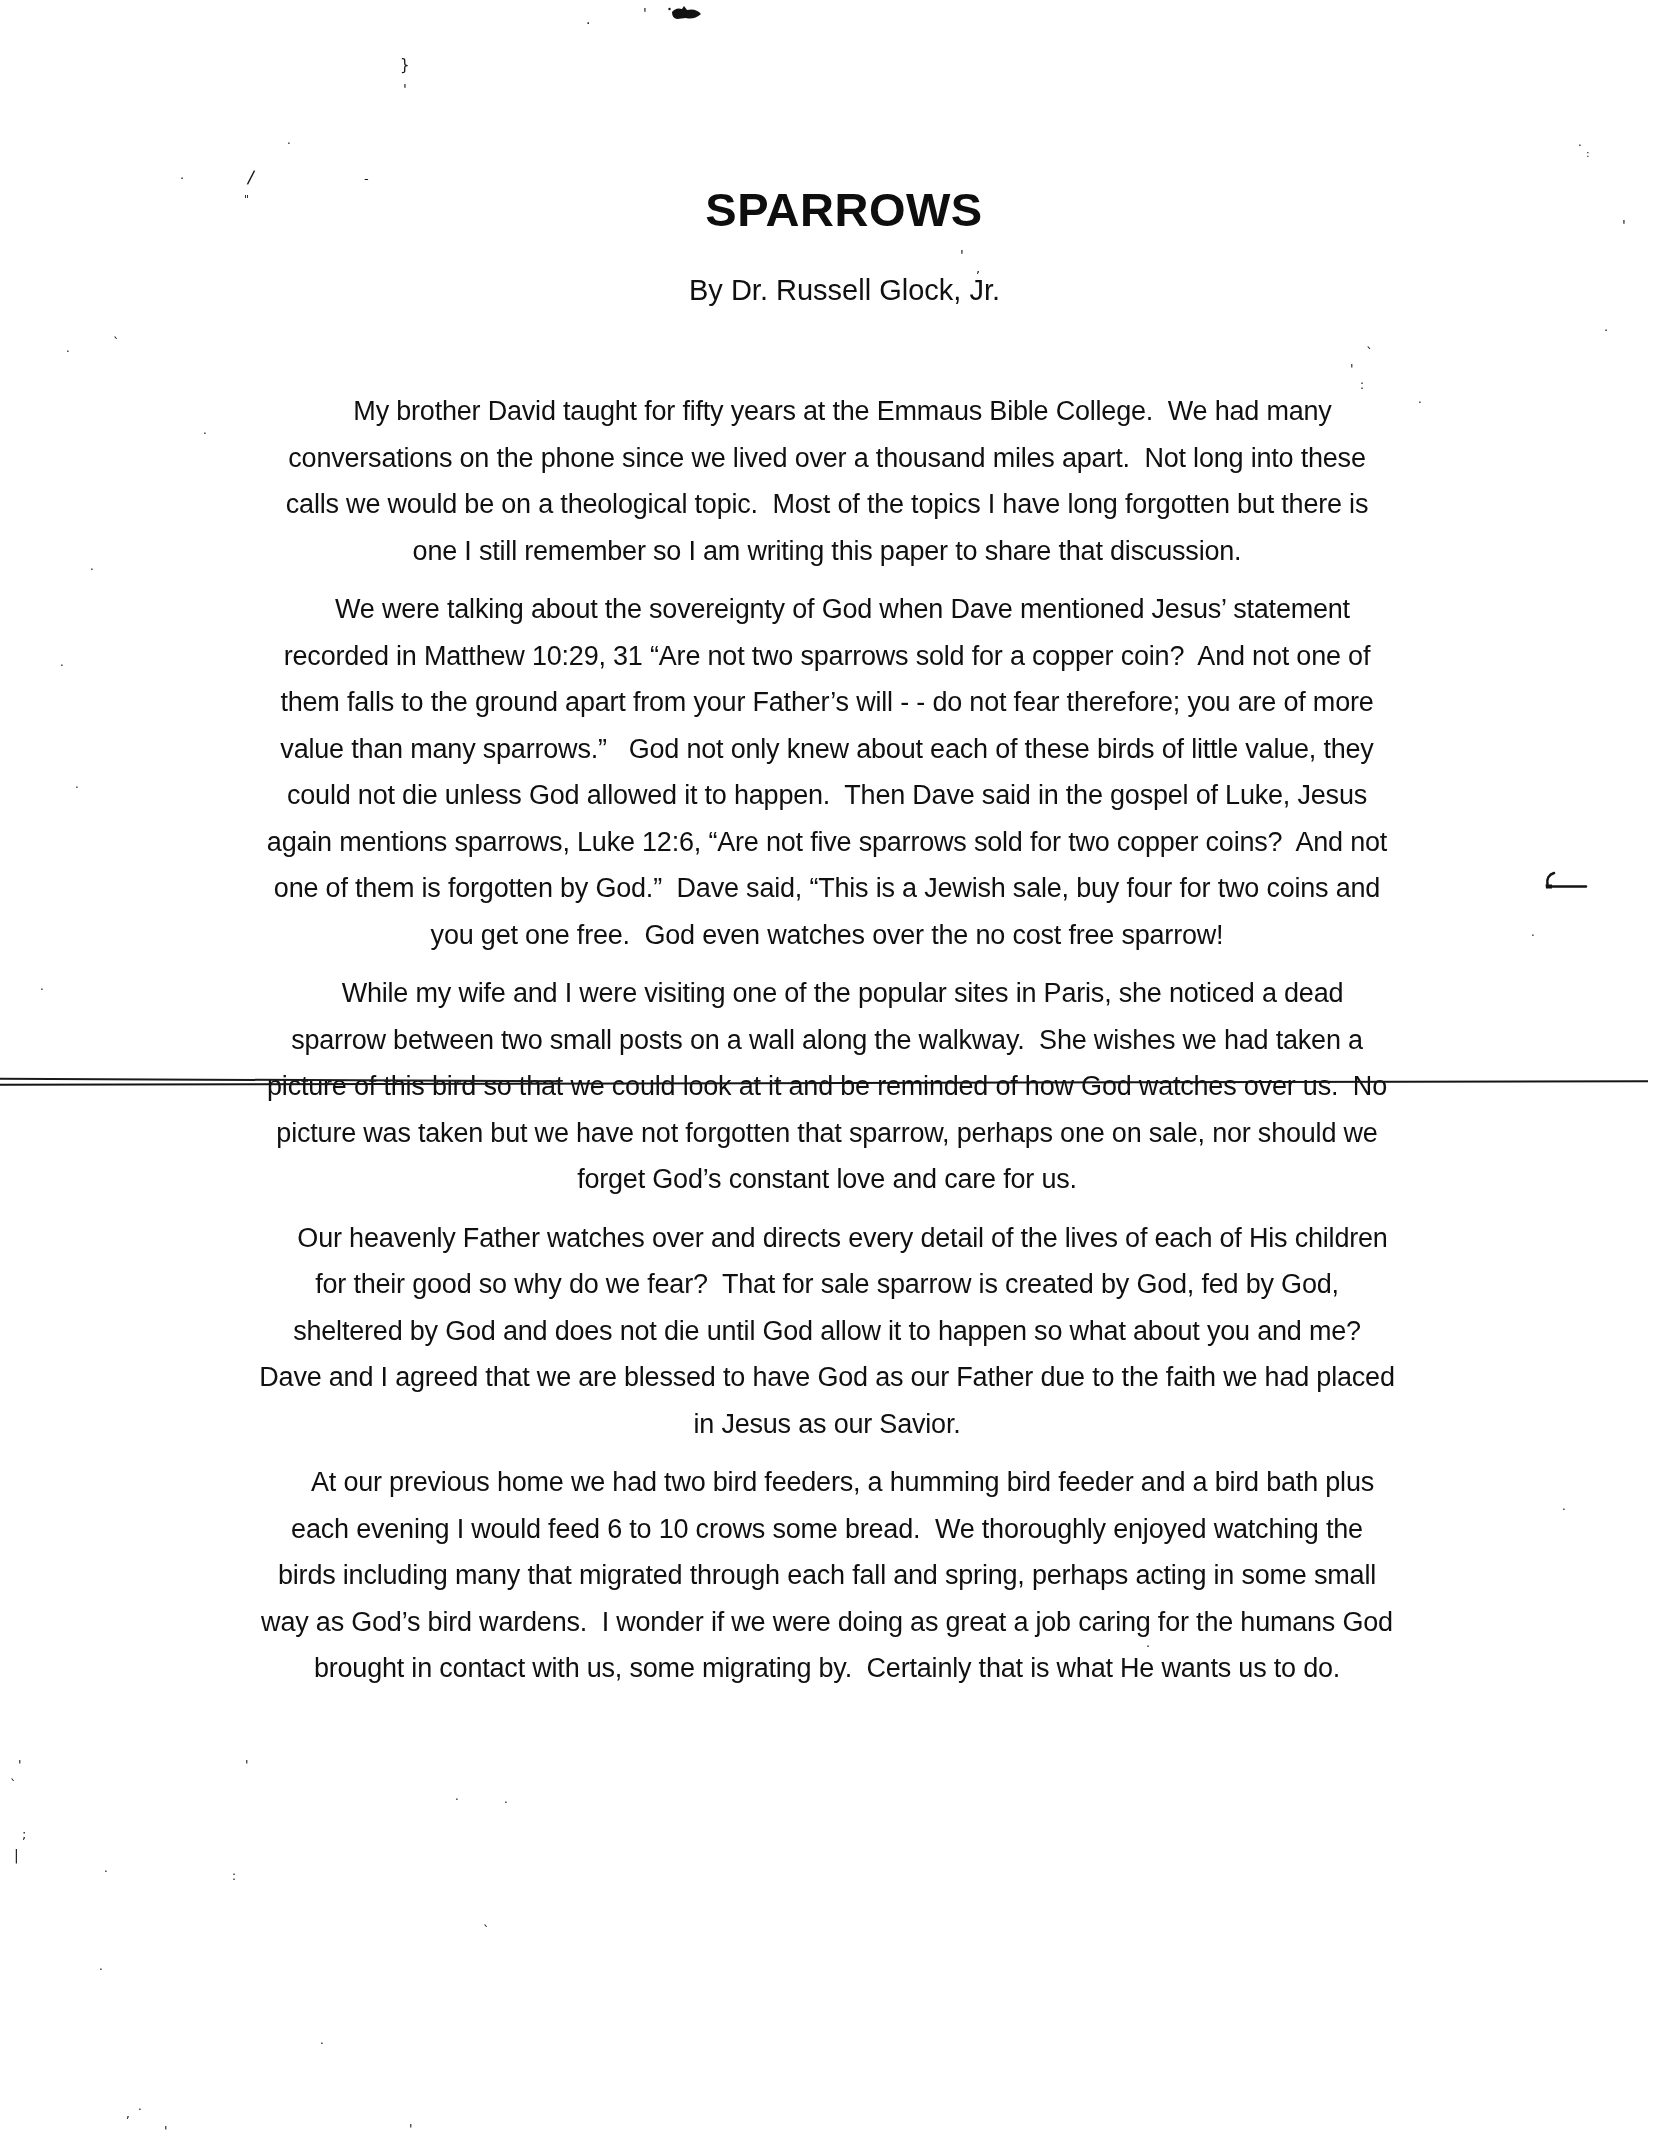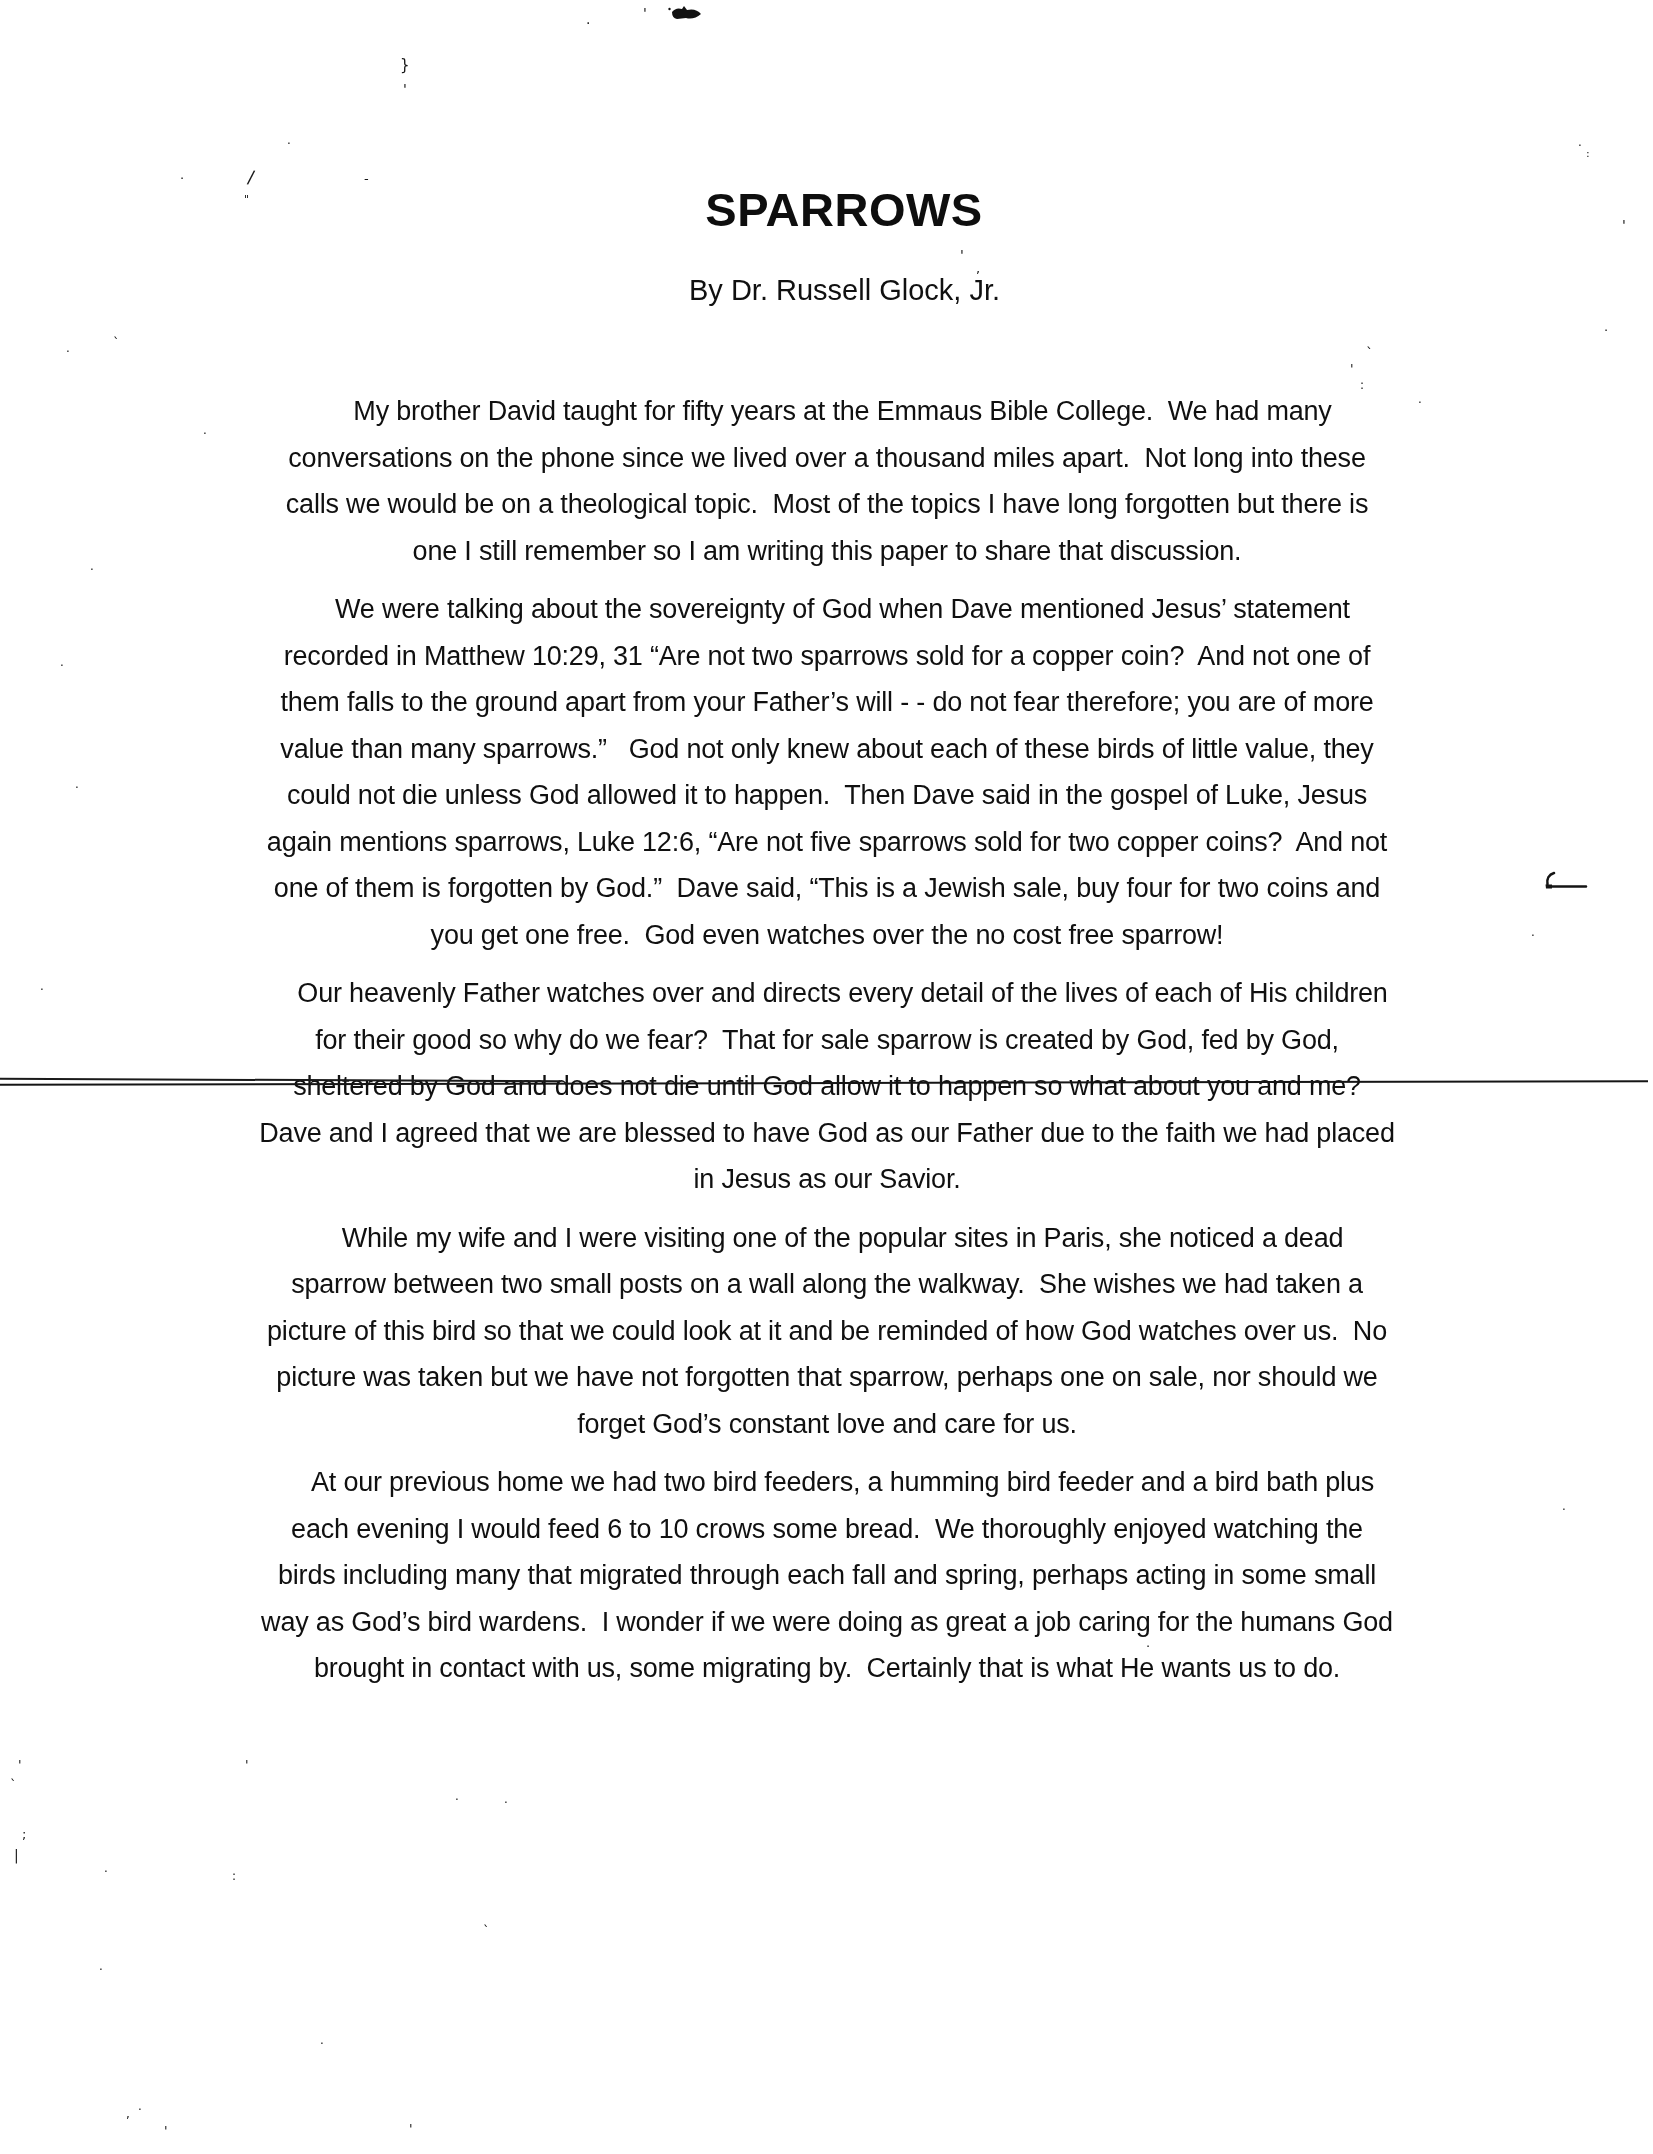--- a/index.html
+++ b/index.html
@@ -86,16 +86,16 @@
 again mentions sparrows, Luke 12:6, “Are not five sparrows sold for two copper coins?  And not
 one of them is forgotten by God.”  Dave said, “This is a Jewish sale, buy four for two coins and
 you get one free.  God even watches over the no cost free sparrow!</p>
+    <p>While my wife and I were visiting one of the popular sites in Paris, she noticed a dead
+sparrow between two small posts on a wall along the walkway.  She wishes we had taken a
+picture of this bird so that we could look at it and be reminded of how God watches over us.  No
+picture was taken but we have not forgotten that sparrow, perhaps one on sale, nor should we
+forget God’s constant love and care for us.</p>
     <p>Our heavenly Father watches over and directs every detail of the lives of each of His children
 for their good so why do we fear?  That for sale sparrow is created by God, fed by God,
 sheltered by God and does not die until God allow it to happen so what about you and me?
 Dave and I agreed that we are blessed to have God as our Father due to the faith we had placed
 in Jesus as our Savior.</p>
-    <p>While my wife and I were visiting one of the popular sites in Paris, she noticed a dead
-sparrow between two small posts on a wall along the walkway.  She wishes we had taken a
-picture of this bird so that we could look at it and be reminded of how God watches over us.  No
-picture was taken but we have not forgotten that sparrow, perhaps one on sale, nor should we
-forget God’s constant love and care for us.</p>
     <p>At our previous home we had two bird feeders, a humming bird feeder and a bird bath plus
 each evening I would feed 6 to 10 crows some bread.  We thoroughly enjoyed watching the
 birds including many that migrated through each fall and spring, perhaps acting in some small

